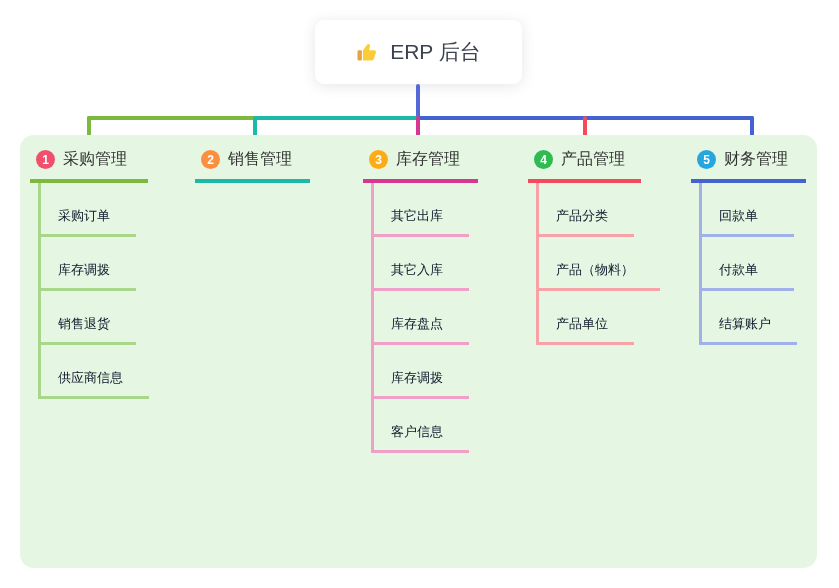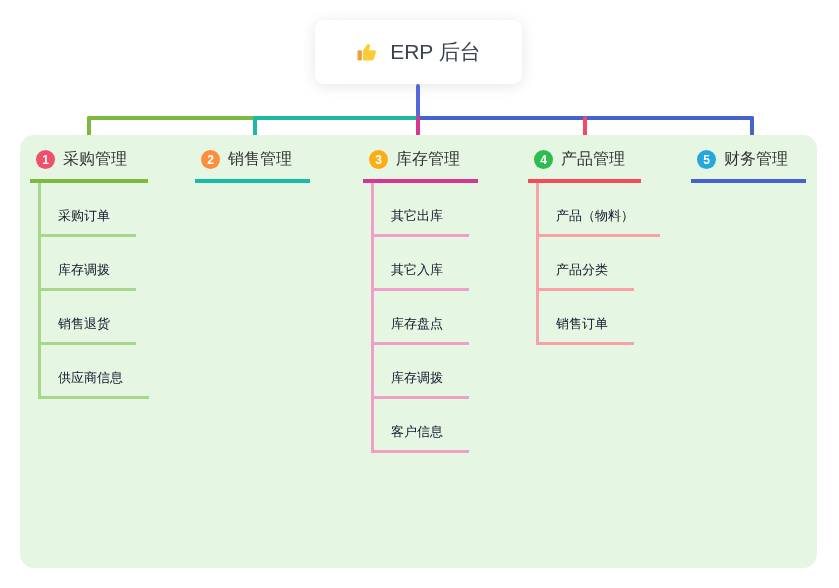--- a/index.html
+++ b/index.html
@@ -134,6 +134,11 @@
       <span class="badge" style="background: rgb(38, 166, 222);">5</span>
       <span class="branch-label">财务管理</span>
     </div>
+    <div class="children">
+          <div class="child">回款单</div>
+          <div class="child">付款单</div>
+          <div class="child">结算账户</div>
+        </div>
   </div>
     </div>
 </div>

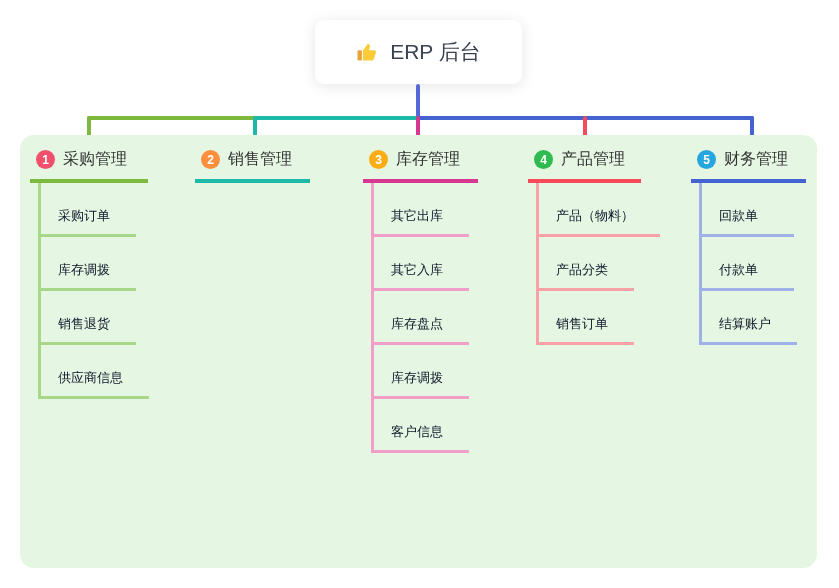--- a/index.html
+++ b/index.html
@@ -124,8 +124,8 @@
       <span class="branch-label">产品管理</span>
     </div>
     <div class="children">
+          <div class="child">产品分类</div>
           <div class="child">产品（物料）</div>
-          <div class="child">产品分类</div>
           <div class="child">销售订单</div>
         </div>
   </div>

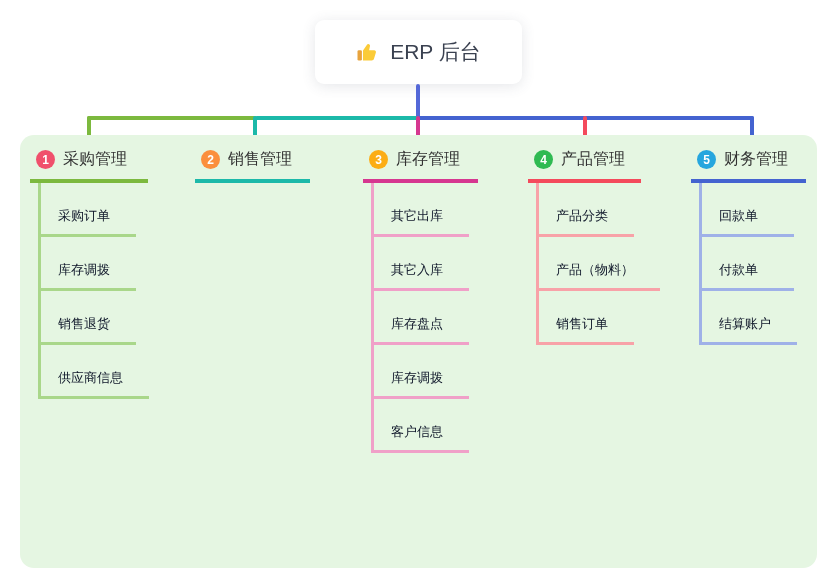--- a/index.html
+++ b/index.html
@@ -126,7 +126,7 @@
     <div class="children">
           <div class="child">产品分类</div>
           <div class="child">产品（物料）</div>
-          <div class="child">销售订单</div>
+          <div class="child">产品单位</div>
         </div>
   </div>
       <div class="branch" style="--main: #4463d0; --light: #9fb1e8;">

